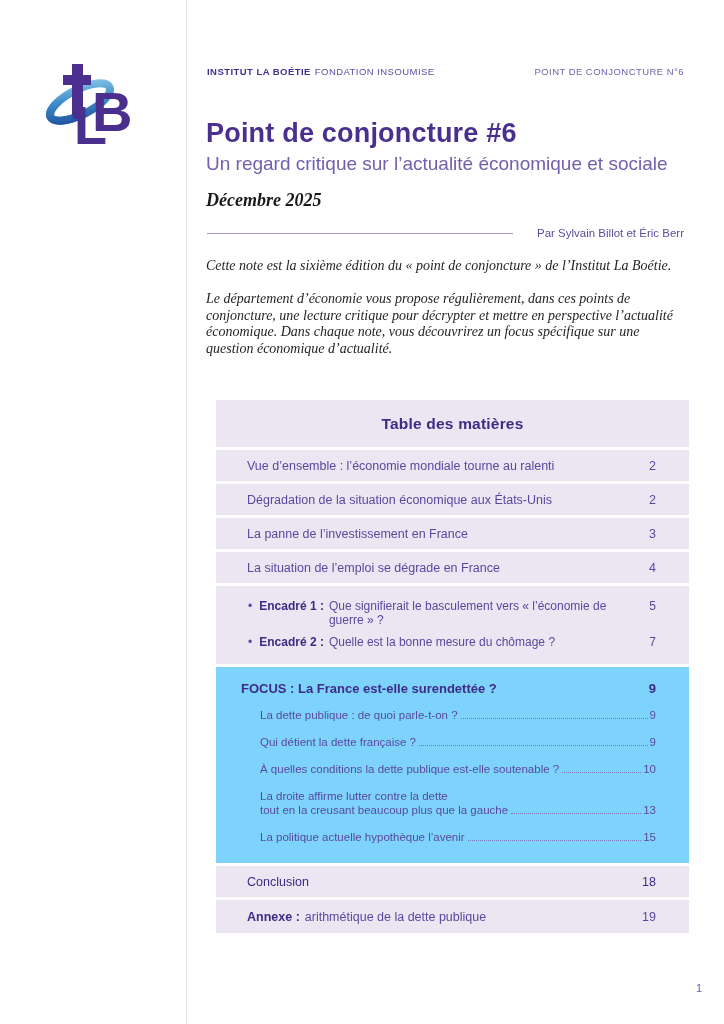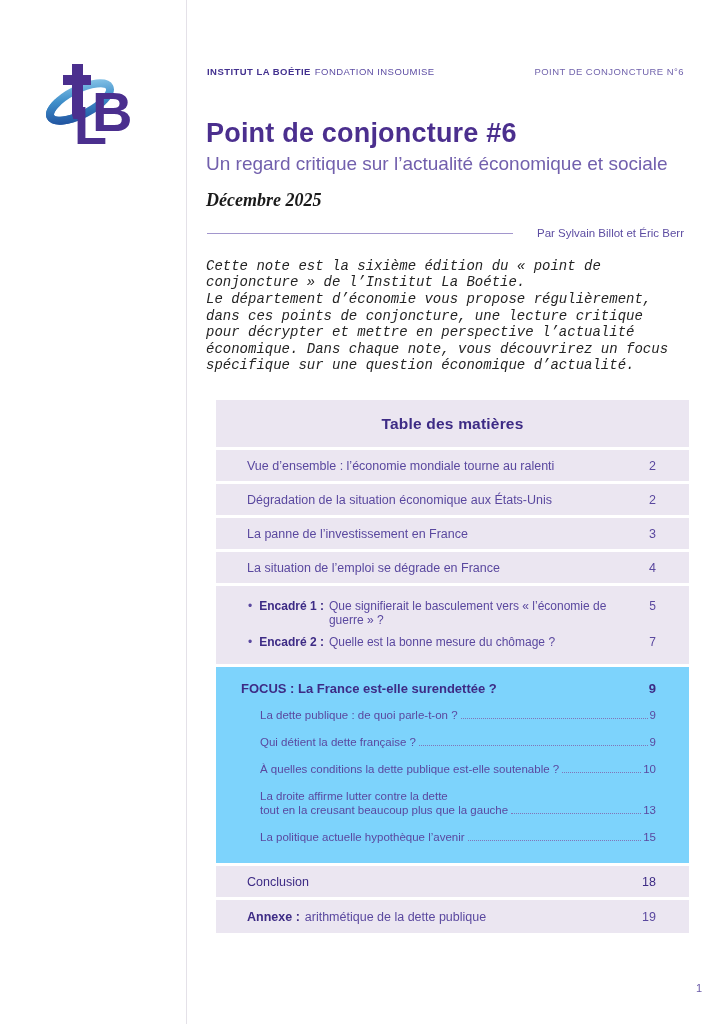--- a/index.html
+++ b/index.html
@@ -35,7 +35,7 @@
   
   .lead, .bodytext {
     position:absolute; left:206px; width:476px;
-    font-family:Liberation Mono, monospace; font-style:italic;
+    font-family:Liberation Serif, serif; font-style:italic;
     color:#242424;
   }
   .lead { top:258px; font-size:14px; }

